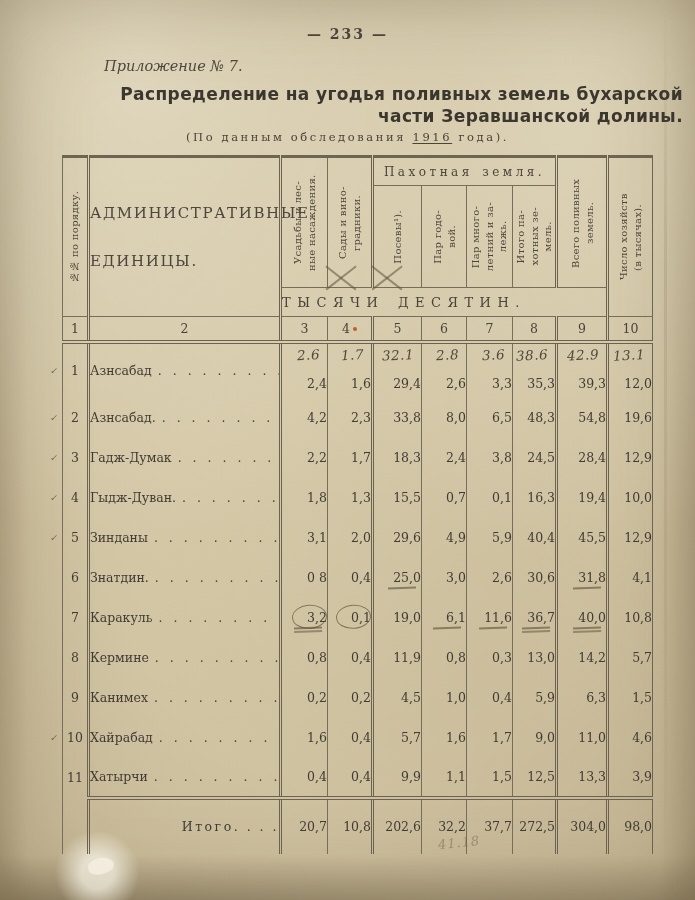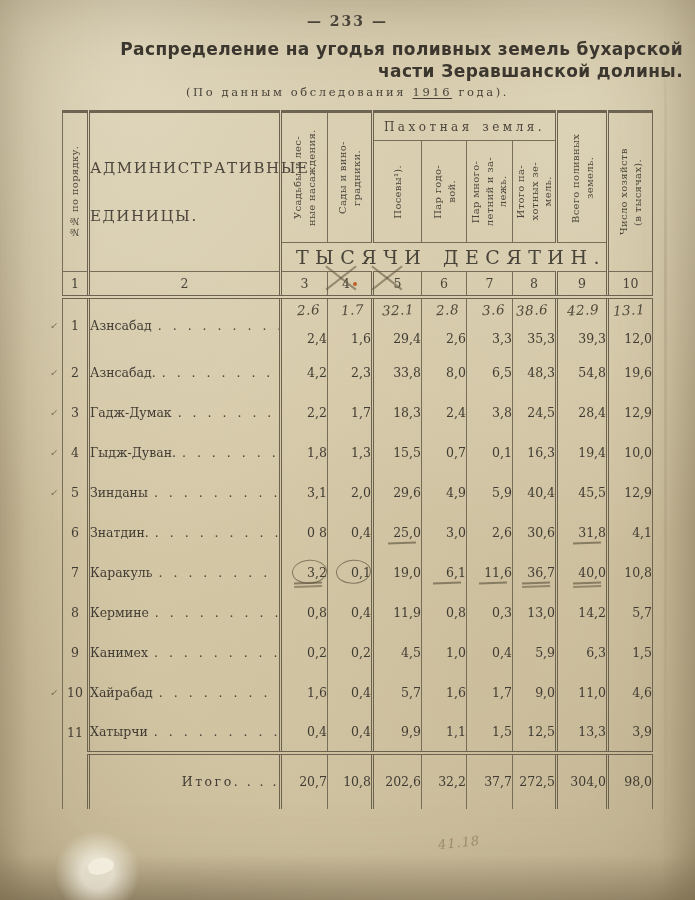--- a/index.html
+++ b/index.html
@@ -21,7 +21,7 @@
     box-shadow: inset 0 0 90px rgba(95,80,52,.28);
   }
   
-  .pageno { padding-top:13px; text-align:center; font-size:14px; font-weight:bold; letter-spacing:2px; color:#4a443a; }
+  .pageno { padding-top:26px; text-align:center; font-size:14px; font-weight:bold; letter-spacing:2px; color:#4a443a; }
   .appendix { margin:16px 0 0 104px; font-style:italic; font-size:14.5px; color:#4e483d; }
   .title {
     margin:9px 12px 0 12px; text-align:right; white-space:pre-line;

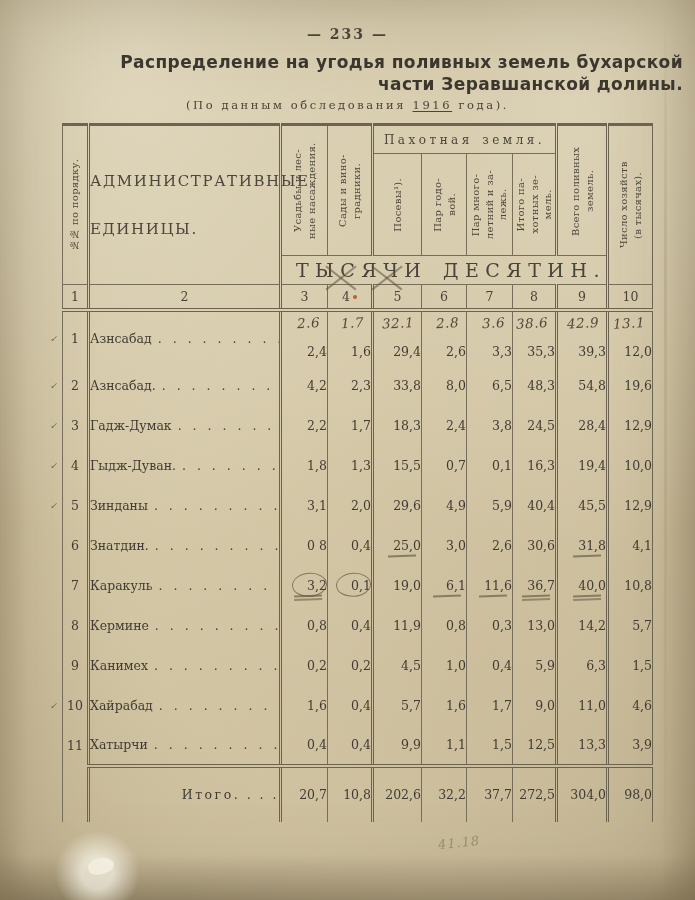--- a/index.html
+++ b/index.html
@@ -104,6 +104,7 @@
 <div class="page">
 
   <div class="pageno">— 233 —</div>
+  <div class="appendix">Приложение № 7.</div>
   <div class="title">Распределение на угодья поливных земель бухарской
 части Зеравшанской долины.</div>
   <div class="subtitle"><span>(По данным обследования </span><span class="yr">1916</span><span> года).</span></div>

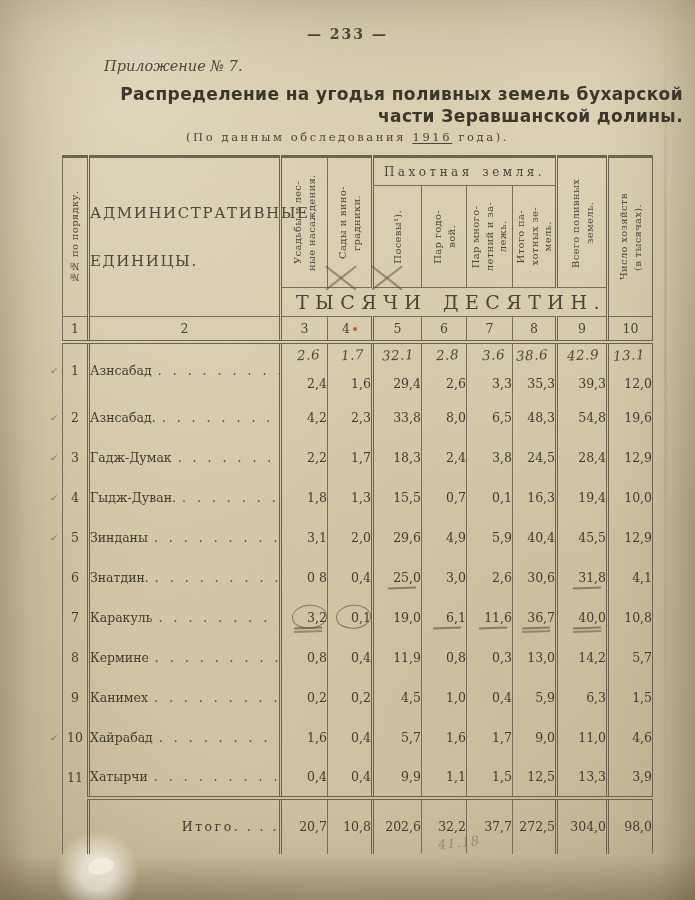--- a/index.html
+++ b/index.html
@@ -50,7 +50,7 @@
   .vt.mid  { height:116px; }
   .admin { white-space:pre-line; text-align:left; font-size:15px; letter-spacing:1.6px; line-height:3.2; color:#4c463c; }
   th.grp { font-size:12px; letter-spacing:3.5px; word-spacing:2px; color:#4c463c; }
-  th.units { text-align:right; padding-left:7px; font-size:19px; letter-spacing:6.5px; word-spacing:3px; white-space:nowrap; overflow:hidden; color:#49443a; }
+  th.units { text-align:left; padding-left:7px; font-size:13px; letter-spacing:6.5px; word-spacing:3px; white-space:nowrap; overflow:hidden; color:#49443a; }
   .odot { display:inline-block; width:4px; height:4px; border-radius:50%; background:#bc5f2a; margin-left:3px; vertical-align:middle; }
   
   tr.drow td { height:40px; vertical-align:middle; font-size:12.5px; color:#413c33; }

